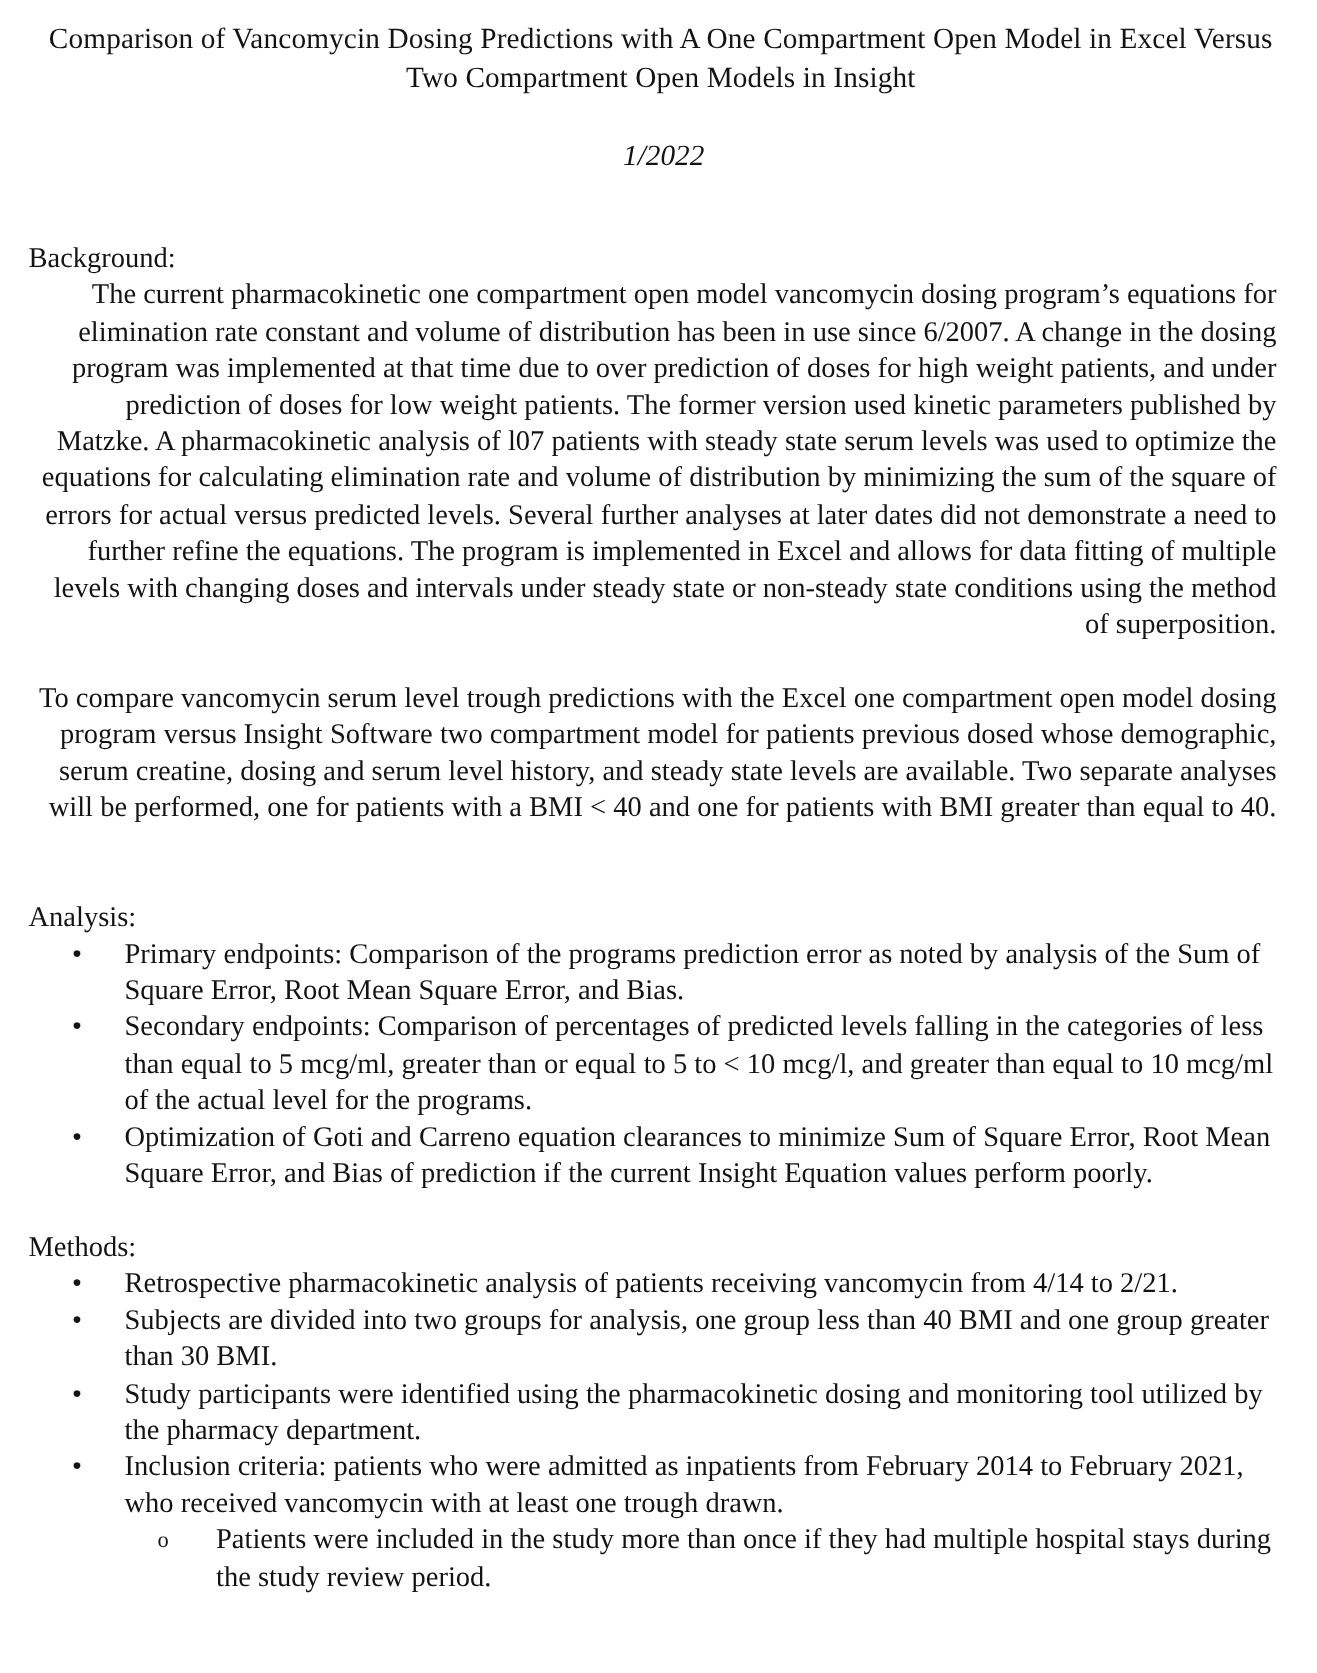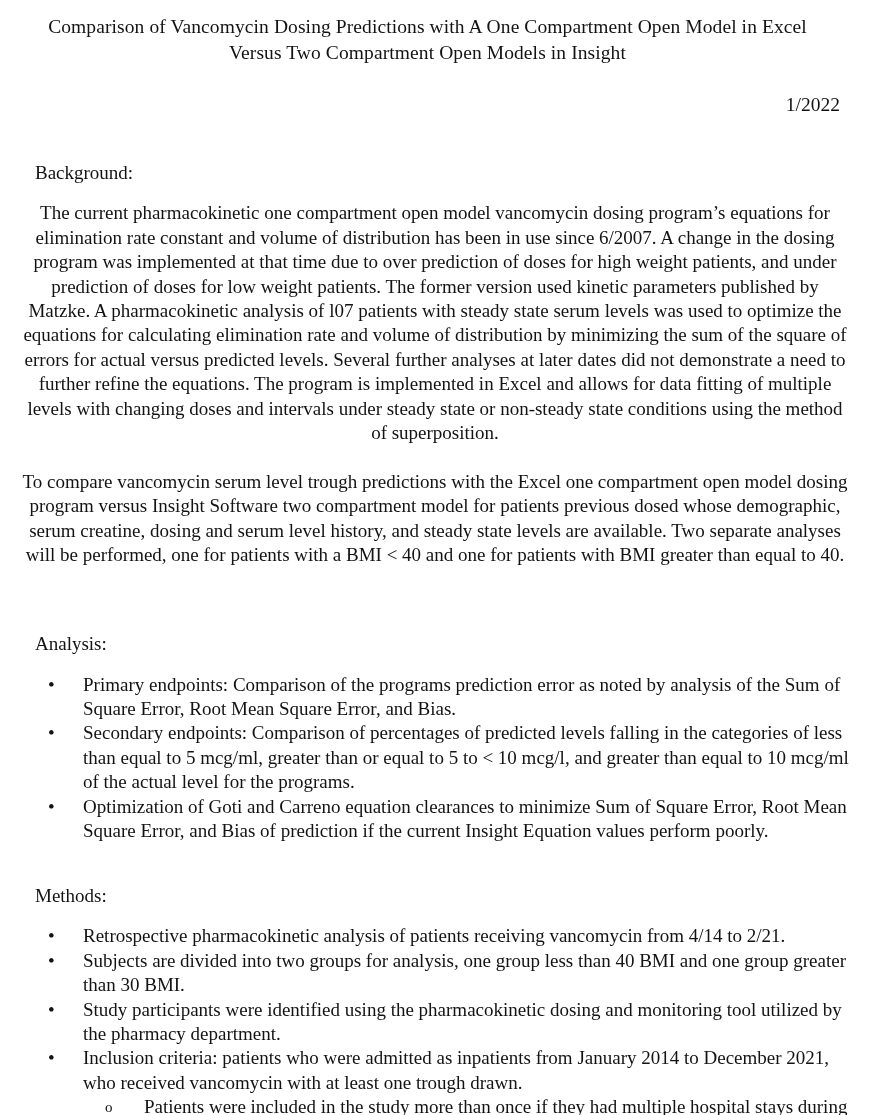--- a/index.html
+++ b/index.html
@@ -21,7 +21,7 @@
     width: 878px;
     height: 1115px;
     box-sizing: border-box;
-    padding: 14px 38px 0 19px;
+    padding: 14px 12px 0 19px;
   }
 
   

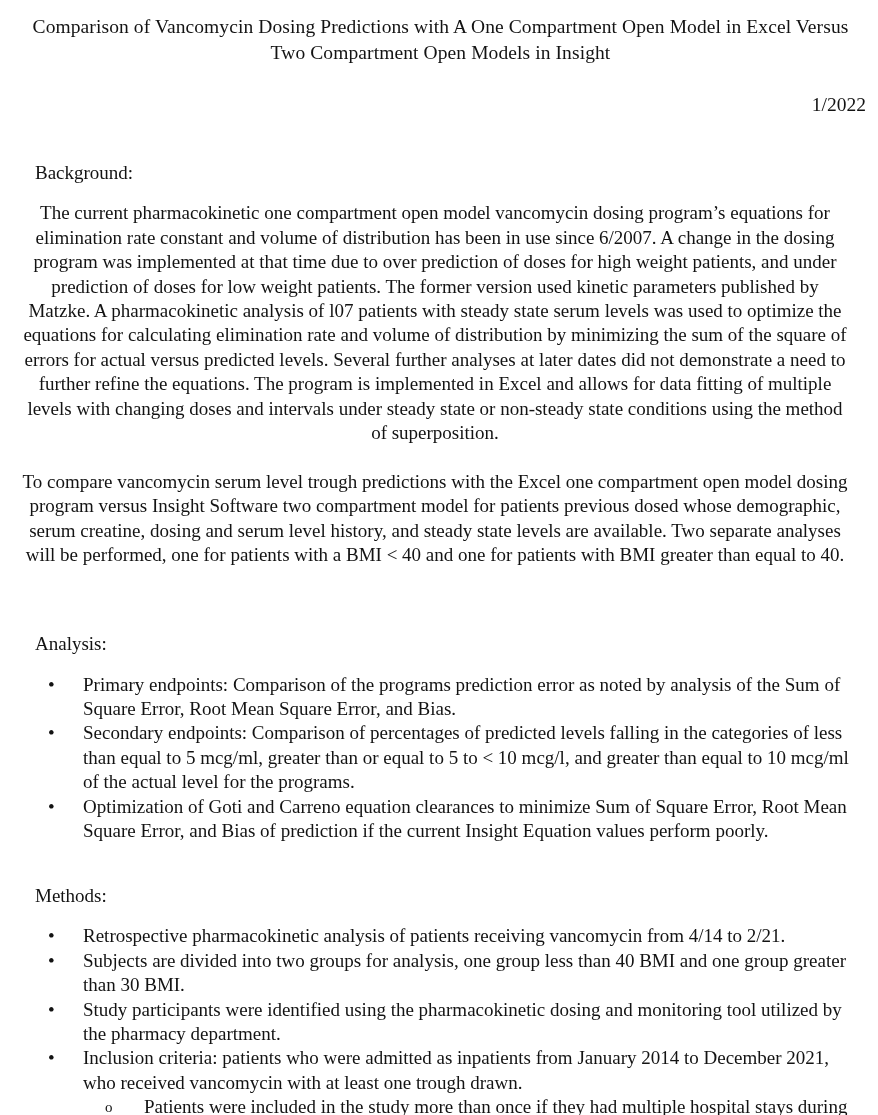--- a/index.html
+++ b/index.html
@@ -33,10 +33,11 @@
     letter-spacing: 0.005em;
   }
   .doc-date {
-    text-align: right;
+    text-align: center;
     font-size: 19.5px;
     line-height: 26px;
     margin-top: 26px;
+    font-style: italic;
   }
 
   

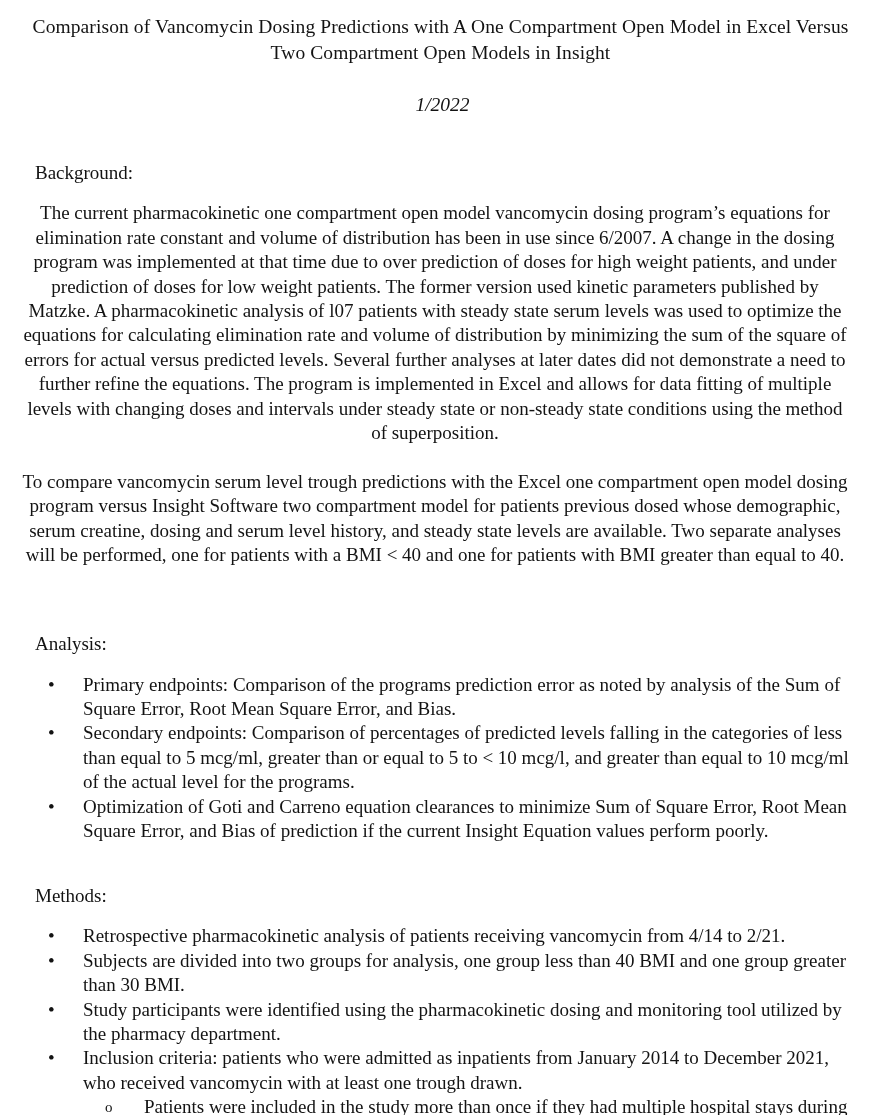--- a/index.html
+++ b/index.html
@@ -48,7 +48,7 @@
     line-height: 24.4px;
   }
   .sec-heading {
-    margin: 16px;
+    margin: 0;
     font-size: 19px;
     line-height: 24.4px;
   }

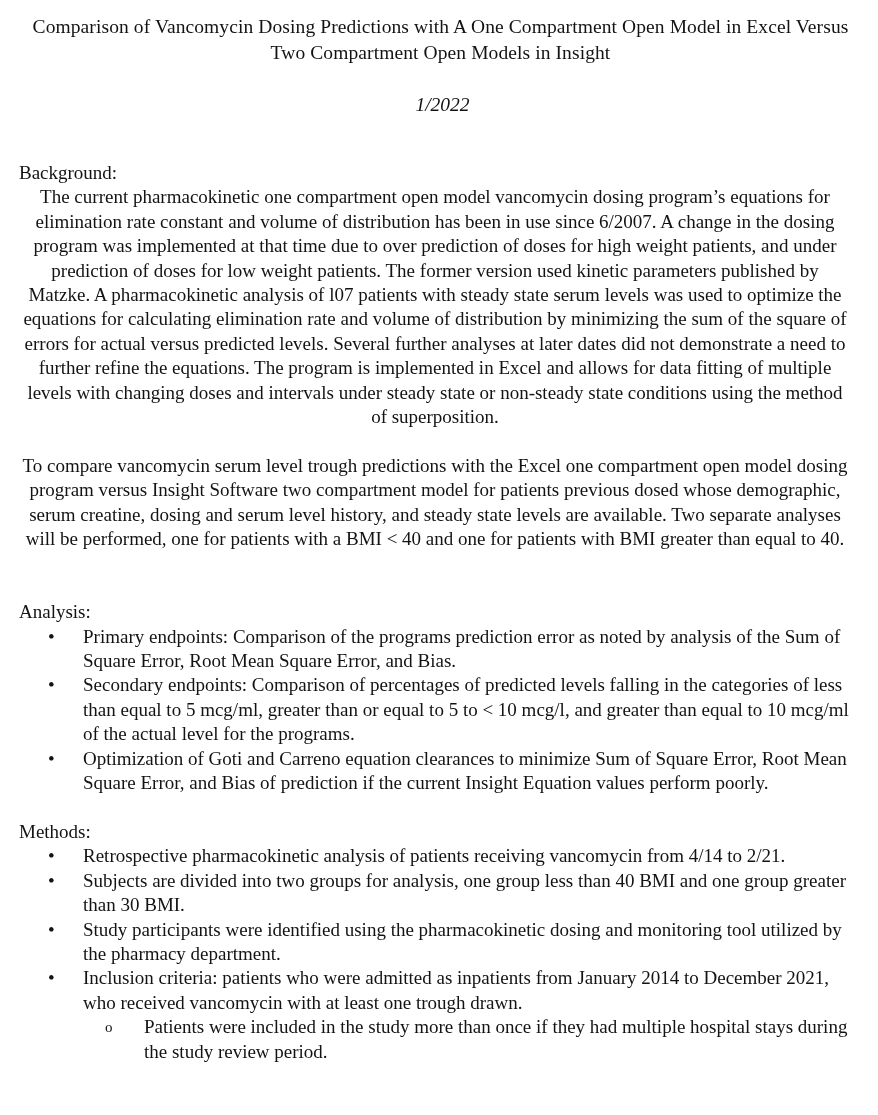--- a/index.html
+++ b/index.html
@@ -56,7 +56,7 @@
     margin: 0;
     font-size: 19px;
     line-height: 24.4px;
-    text-align: center;
+    text-align: right;
   }
   .gap {
     height: 24.4px;

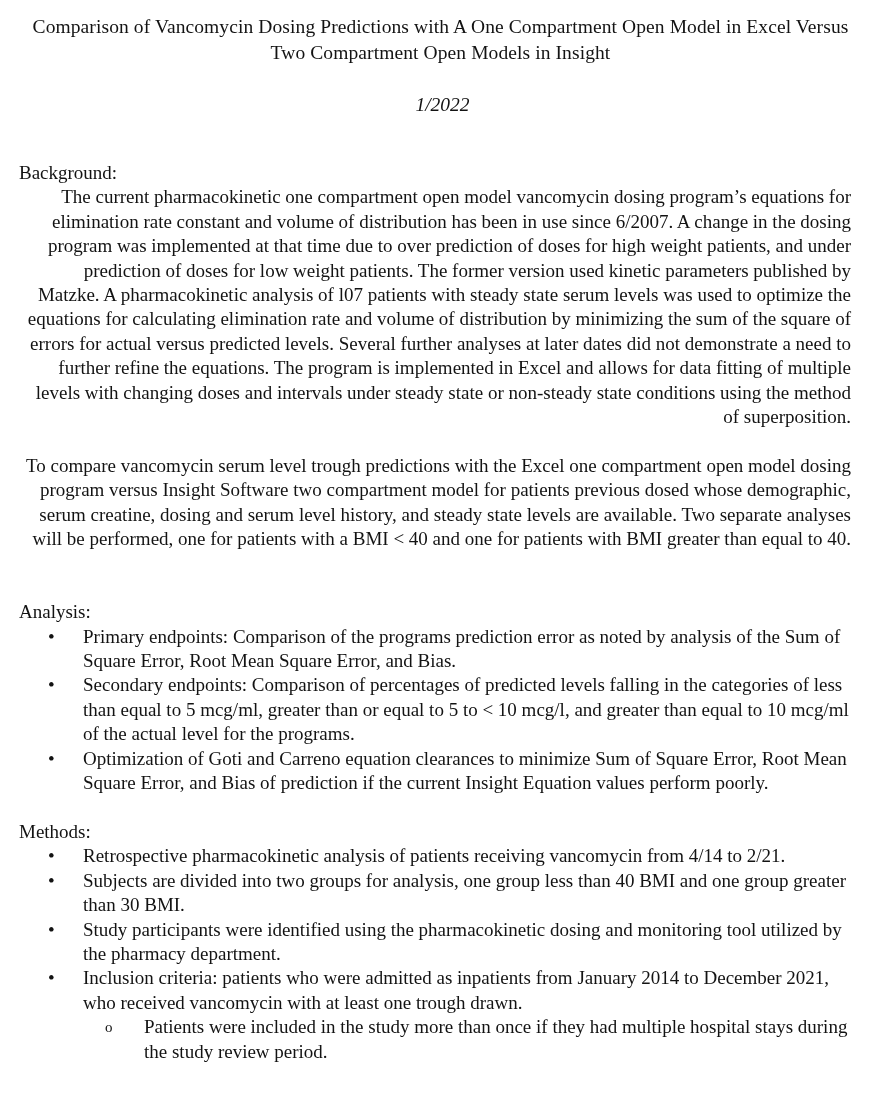--- a/index.html
+++ b/index.html
@@ -164,7 +164,7 @@
       </li>
       <li>
         <span class="marker">•</span>
-        <span class="li-text">Inclusion criteria: patients who were admitted as inpatients from January 2014 to December 2021, who received vancomycin with at least one trough drawn.</span>
+        <span class="li-text">Inclusion criteria: patients who were admitted as inpatients from February 2014 to February 2021, who received vancomycin with at least one trough drawn.</span>
         <ul class="subbullets">
           <li>
             <span class="marker-sub">o</span>

